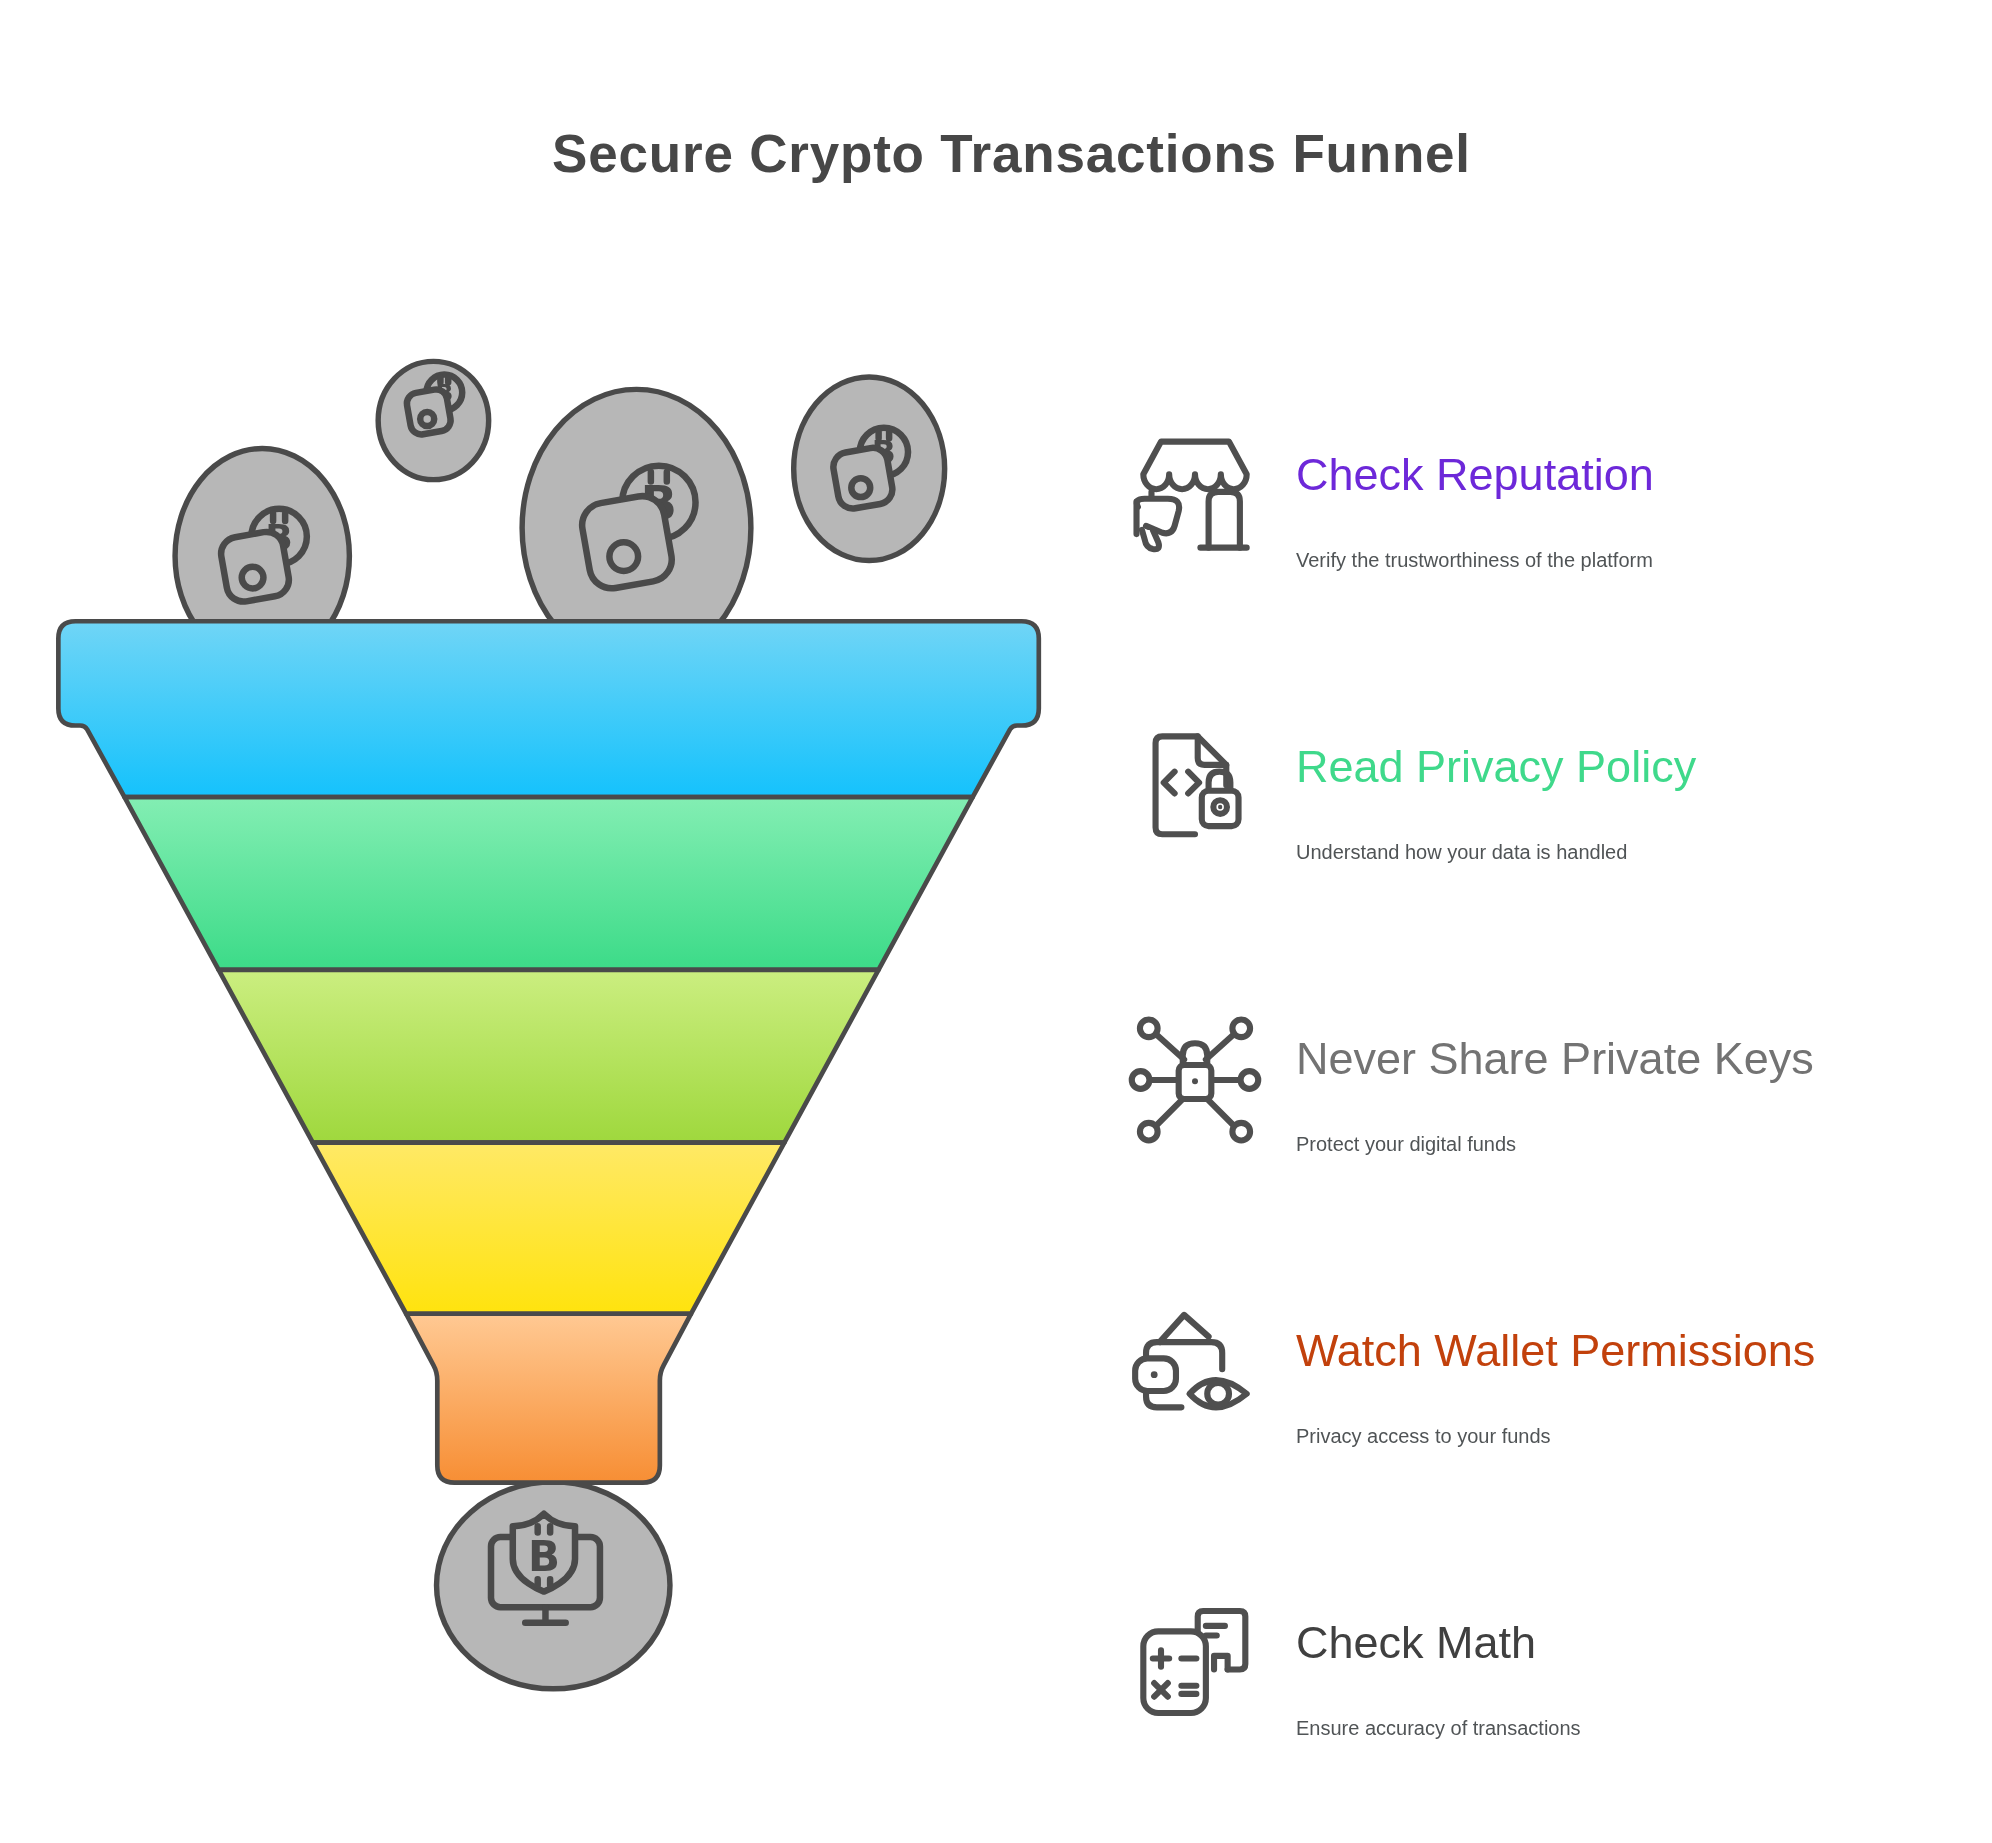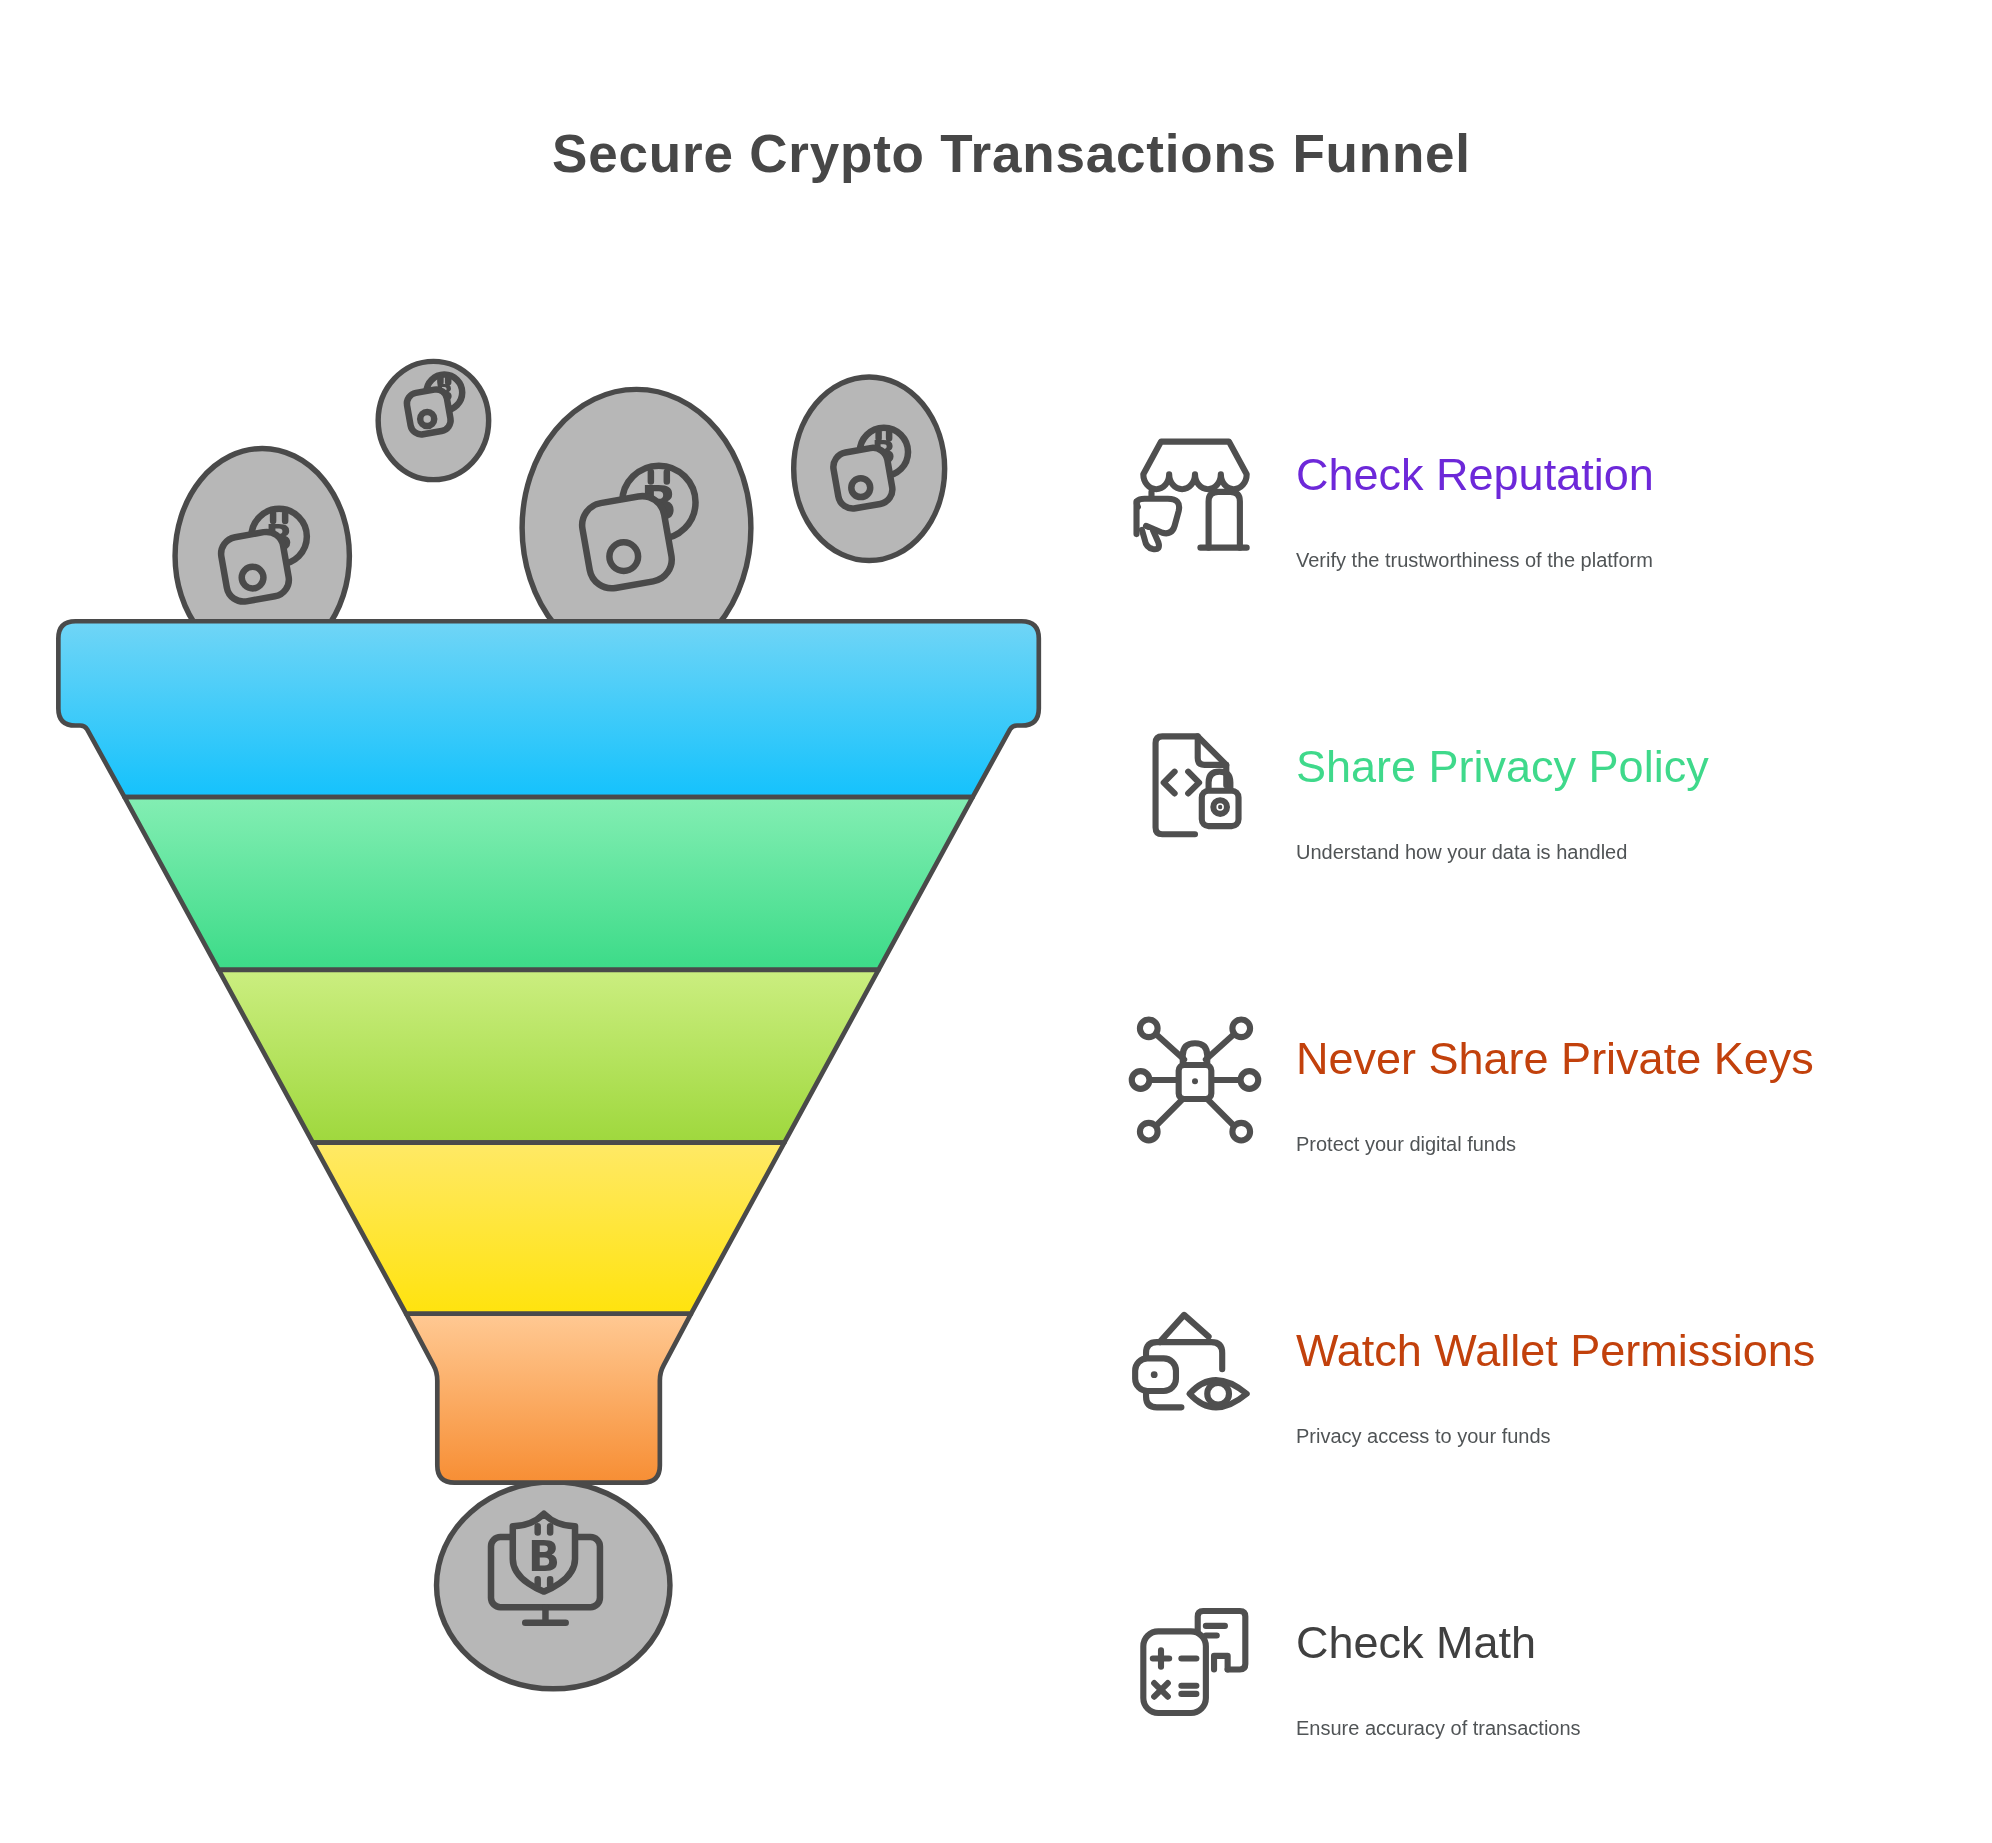--- a/index.html
+++ b/index.html
@@ -143,7 +143,7 @@
       </g>
     </svg>
     <div class="item-text">
-      <div class="item-title" style="color: rgb(63, 217, 139);">Share Privacy Policy</div>
+      <div class="item-title" style="color: rgb(63, 217, 139);">Read Privacy Policy</div>
       <div class="item-sub">Understand how your data is handled</div>
     </div>
   </div>

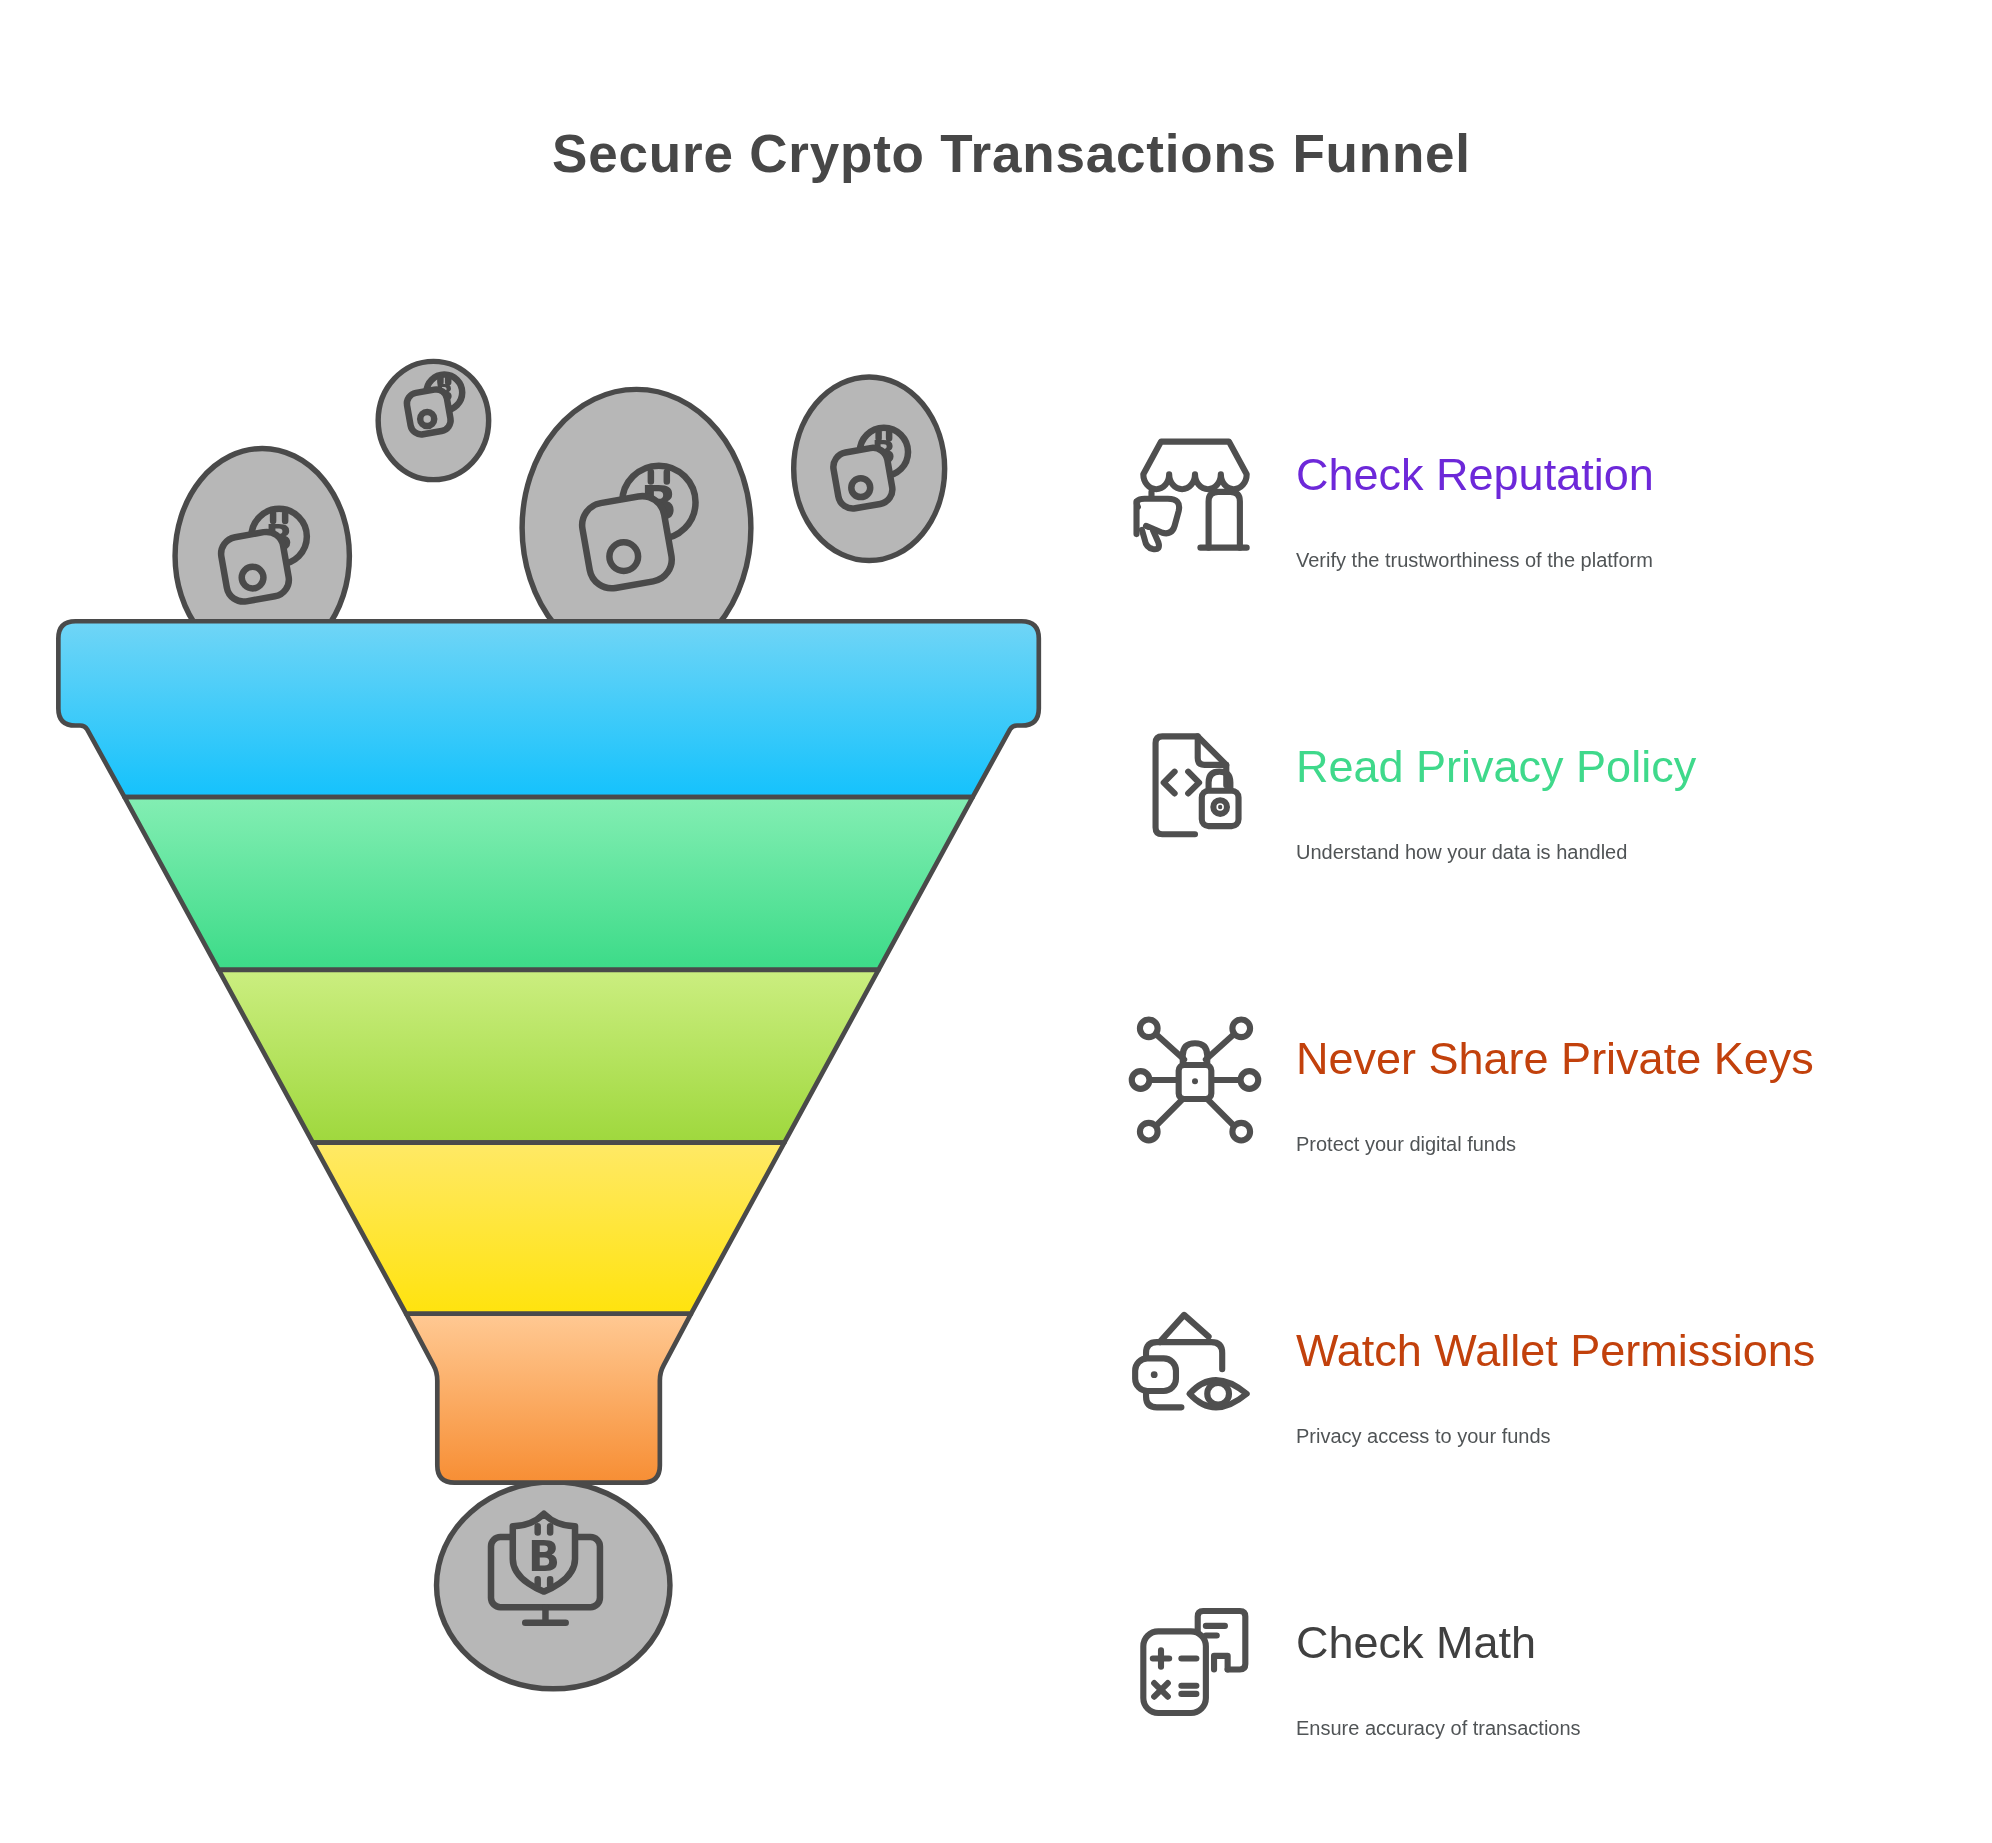--- a/index.html
+++ b/index.html
@@ -164,7 +164,7 @@
       </g>
     </svg>
     <div class="item-text">
-      <div class="item-title" style="color: #c2410c;">Never Share Private Keys</div>
+      <div class="item-title" style="color: #737373;">Never Share Private Keys</div>
       <div class="item-sub">Protect your digital funds</div>
     </div>
   </div>

